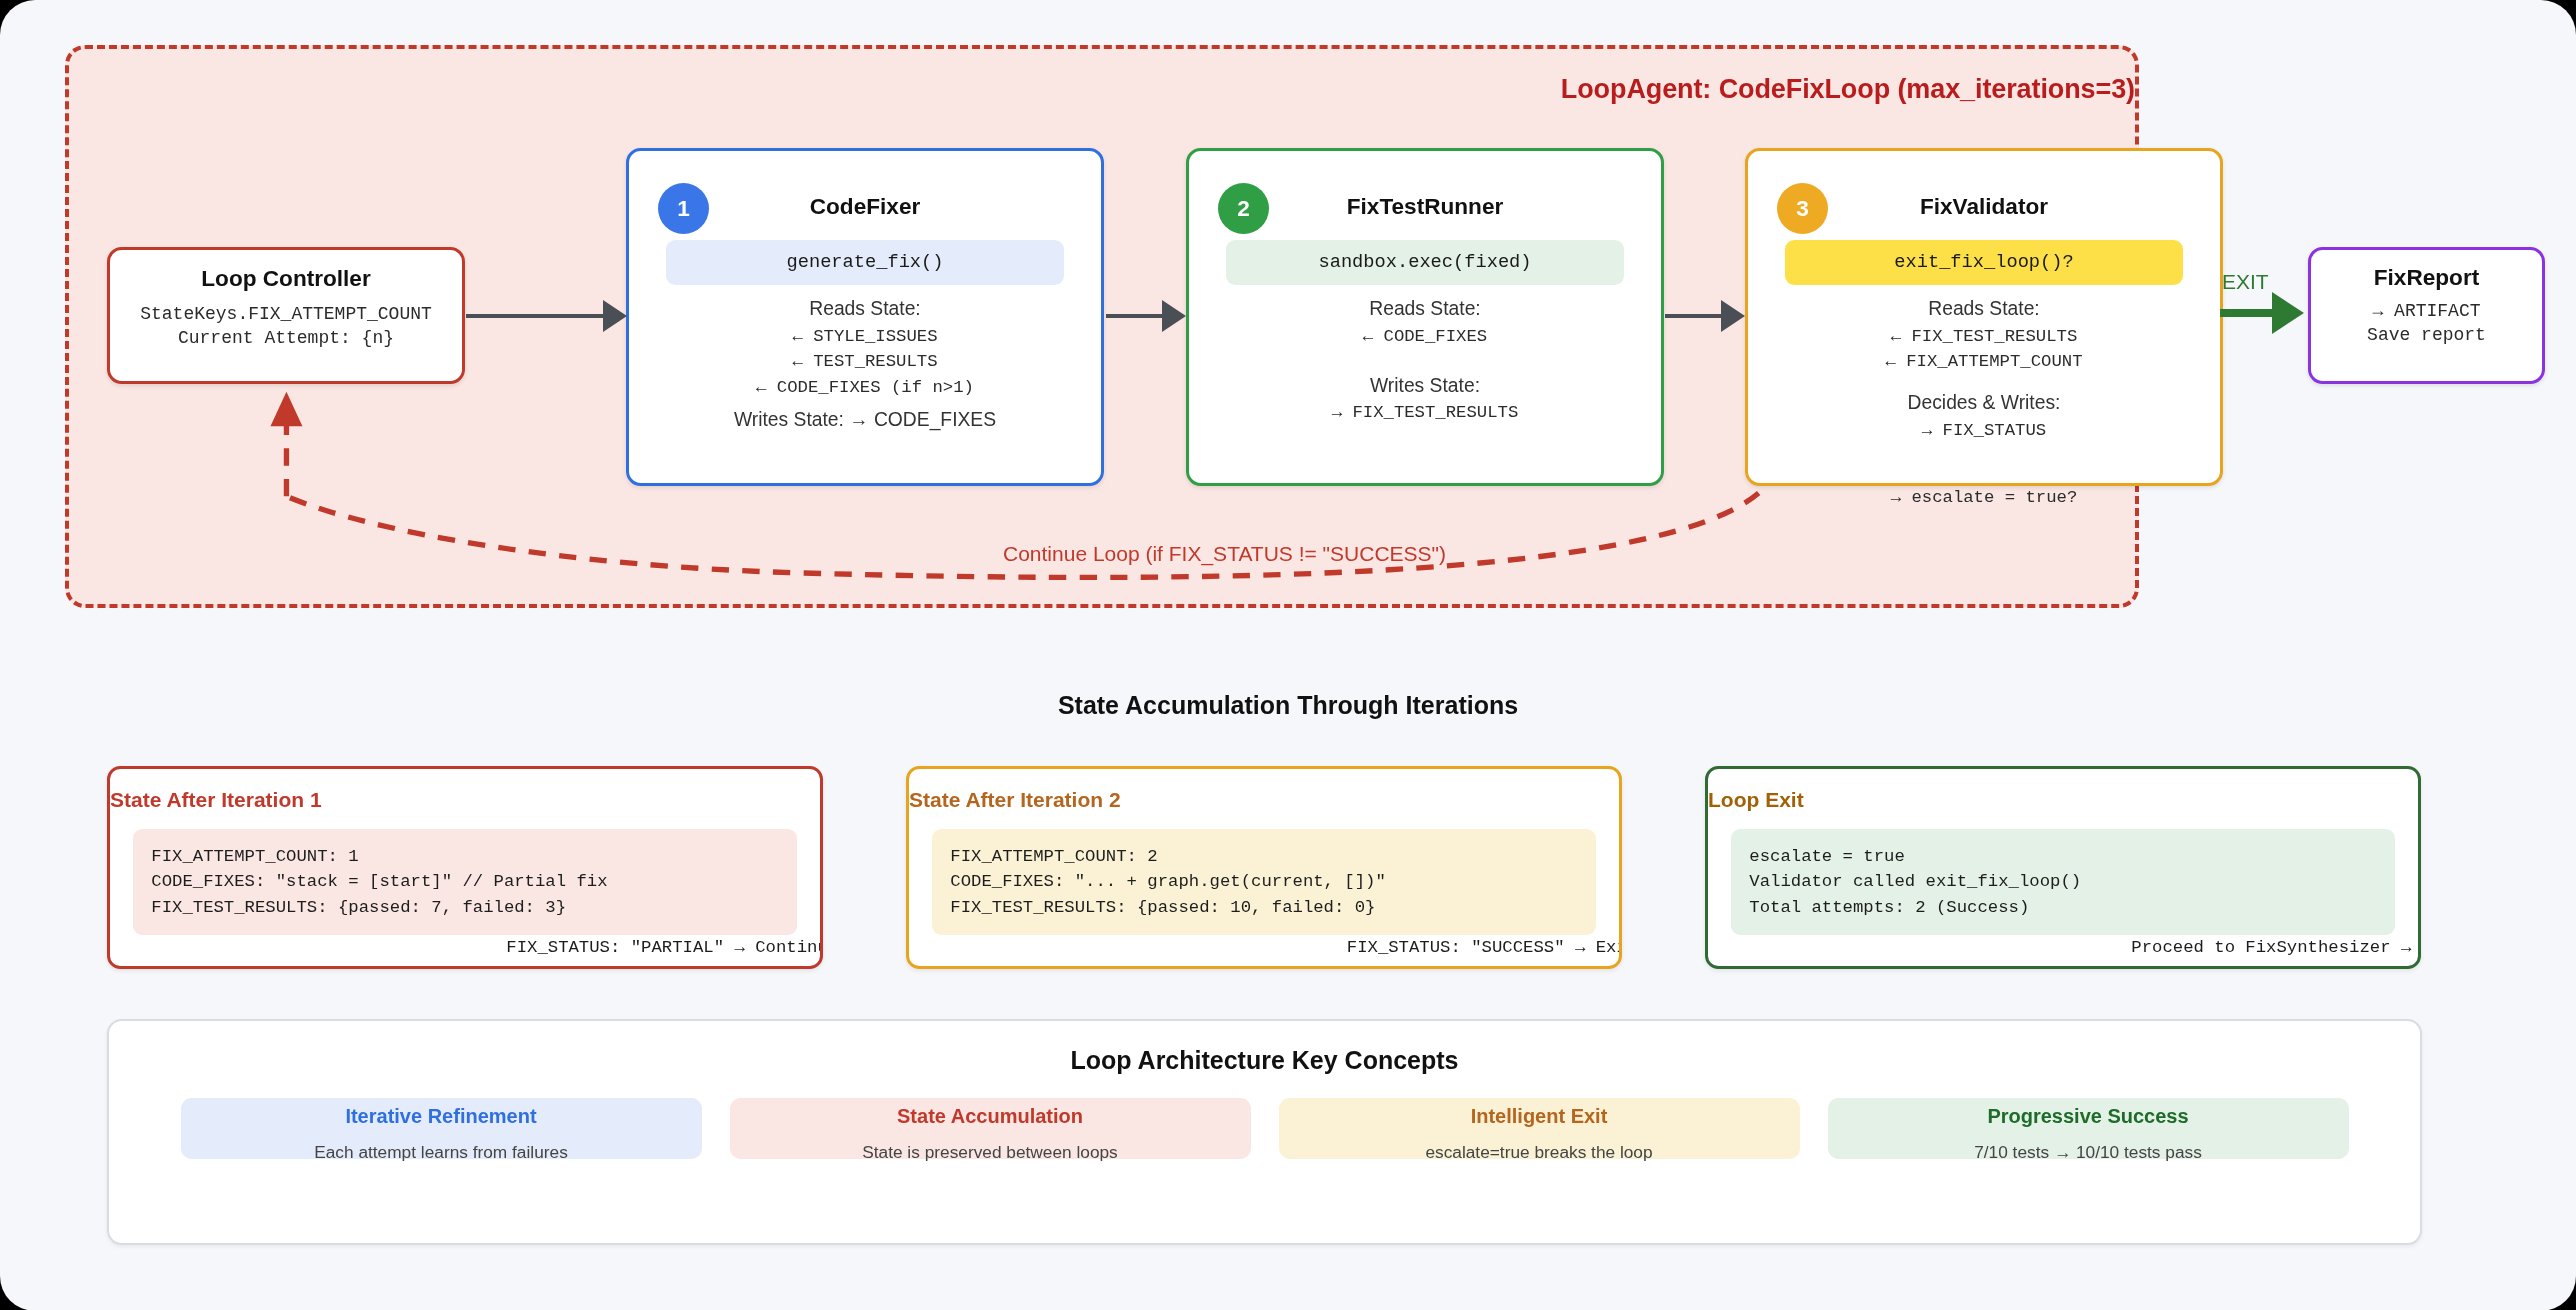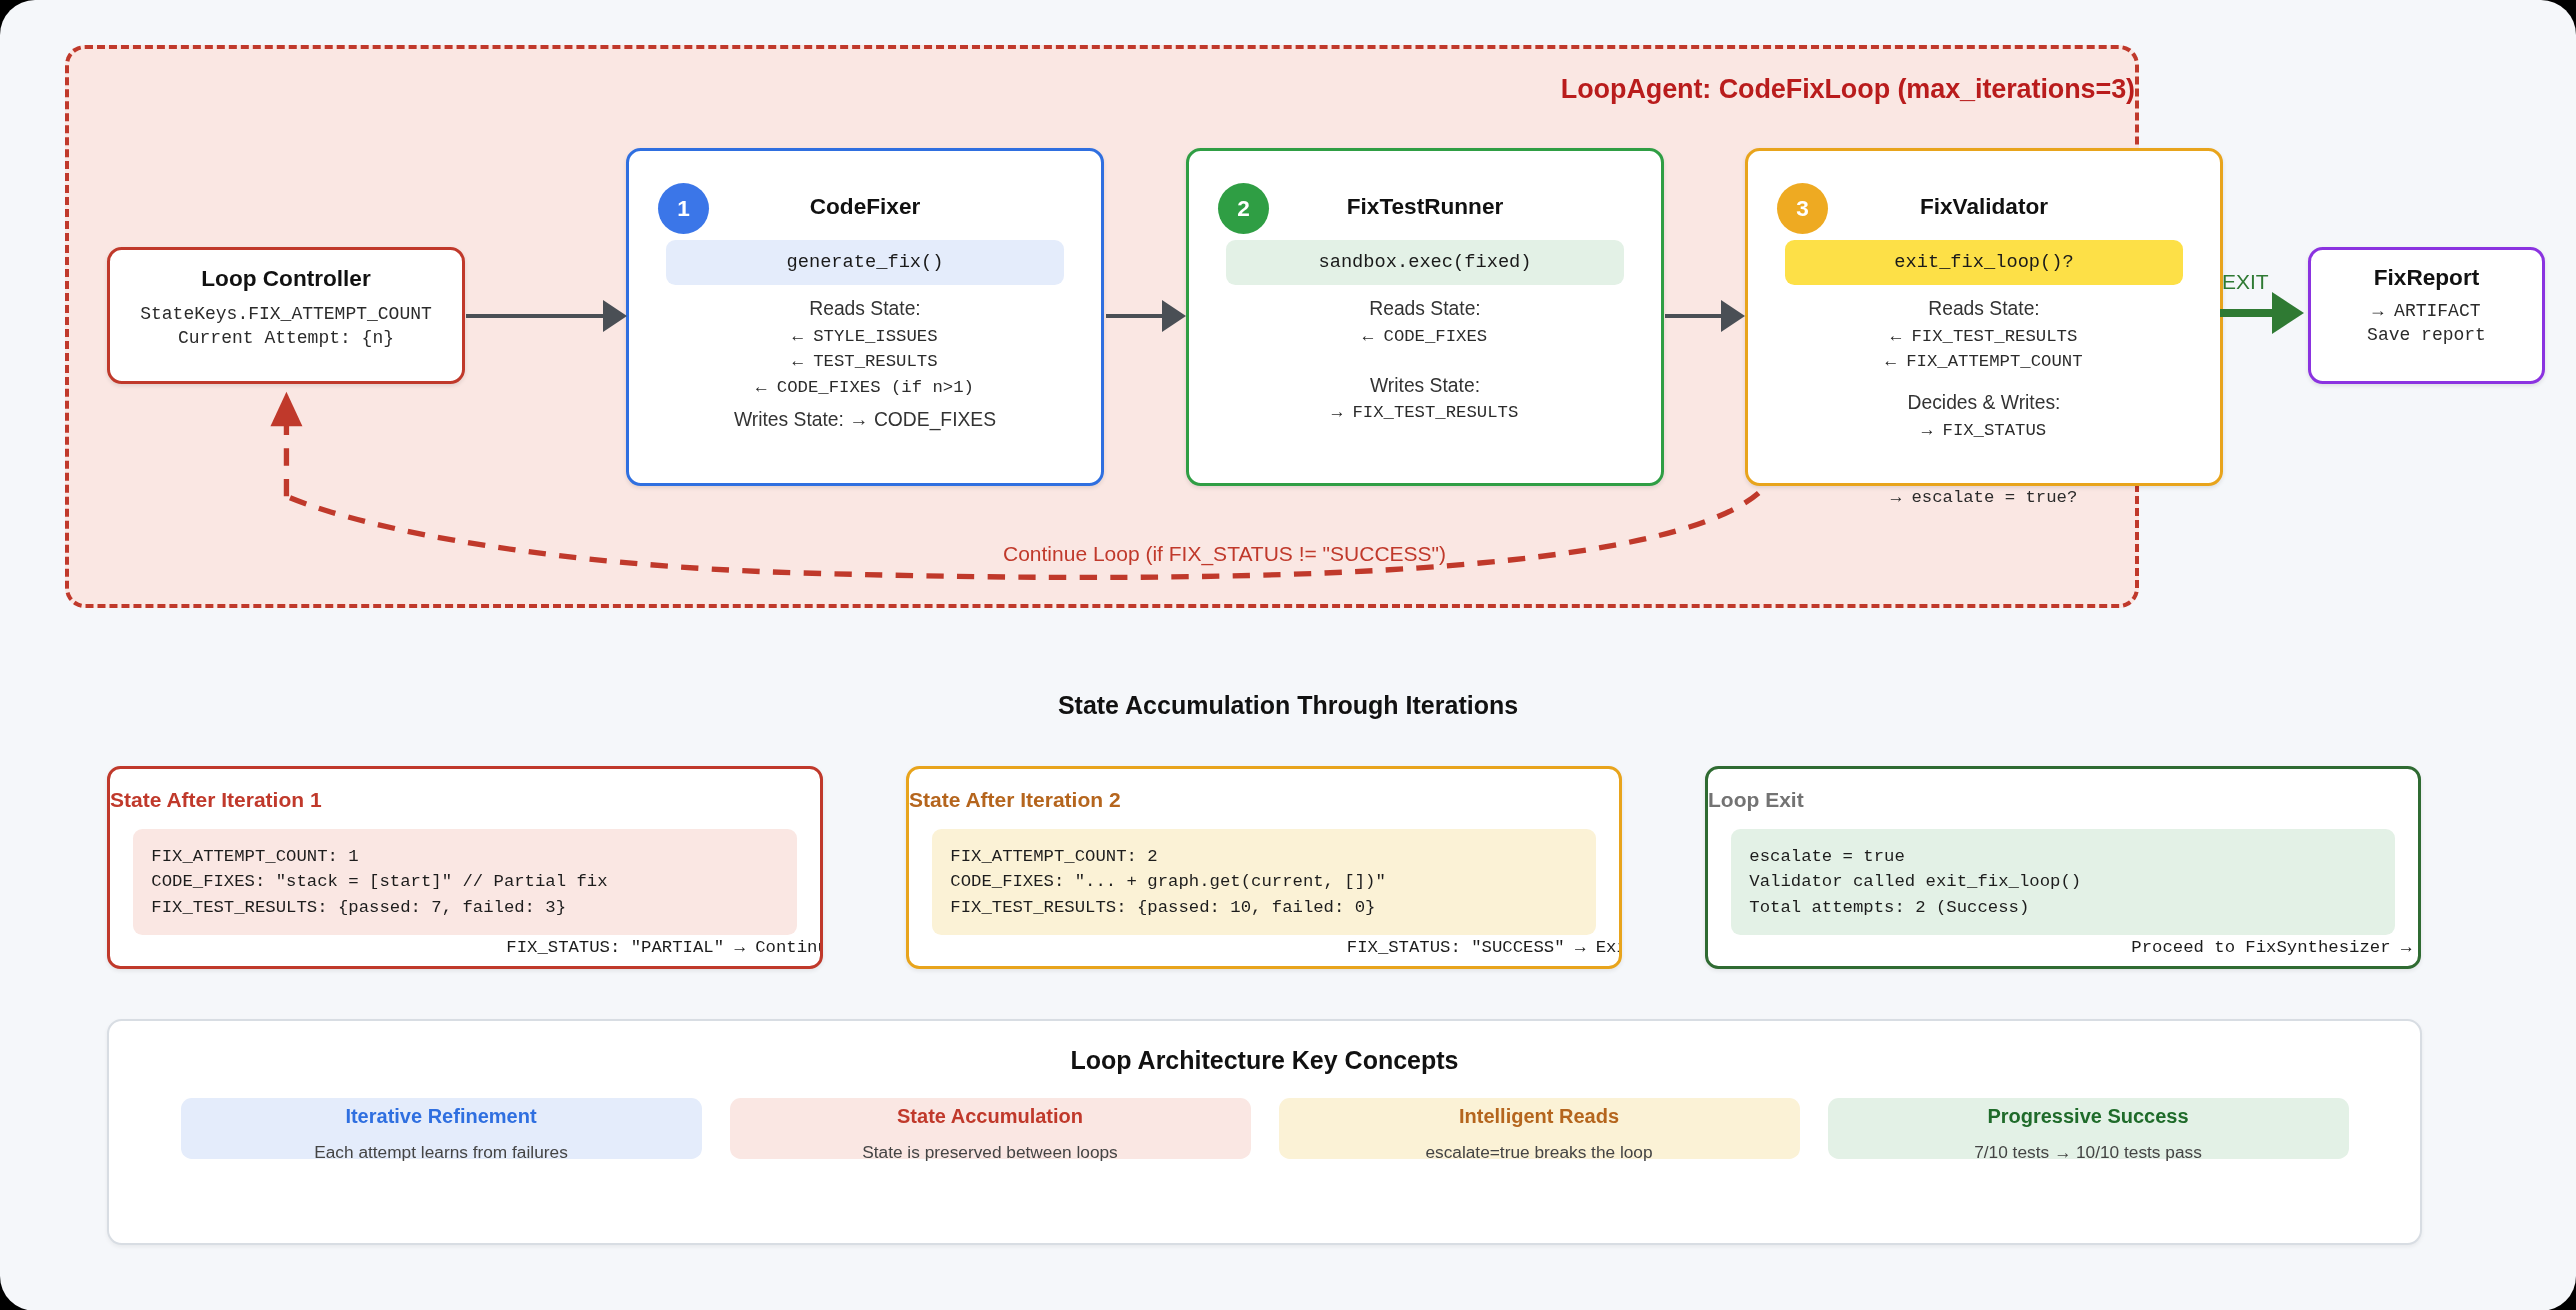--- a/index.html
+++ b/index.html
@@ -270,7 +270,7 @@
   #state-card-2 .sc-body { background: #fbf2d6; }
 
   #state-card-3 { left: 1705px; border: 3.3px solid #2f6b32; }
-  #state-card-3 .sc-title { color: #737373; }
+  #state-card-3 .sc-title { color: #a16207; }
   #state-card-3 .sc-body { background: #e3f1e6; }
   #state-card-3 .sc-foot { transform: translateX(0px); padding-right: 6.7px; }
 

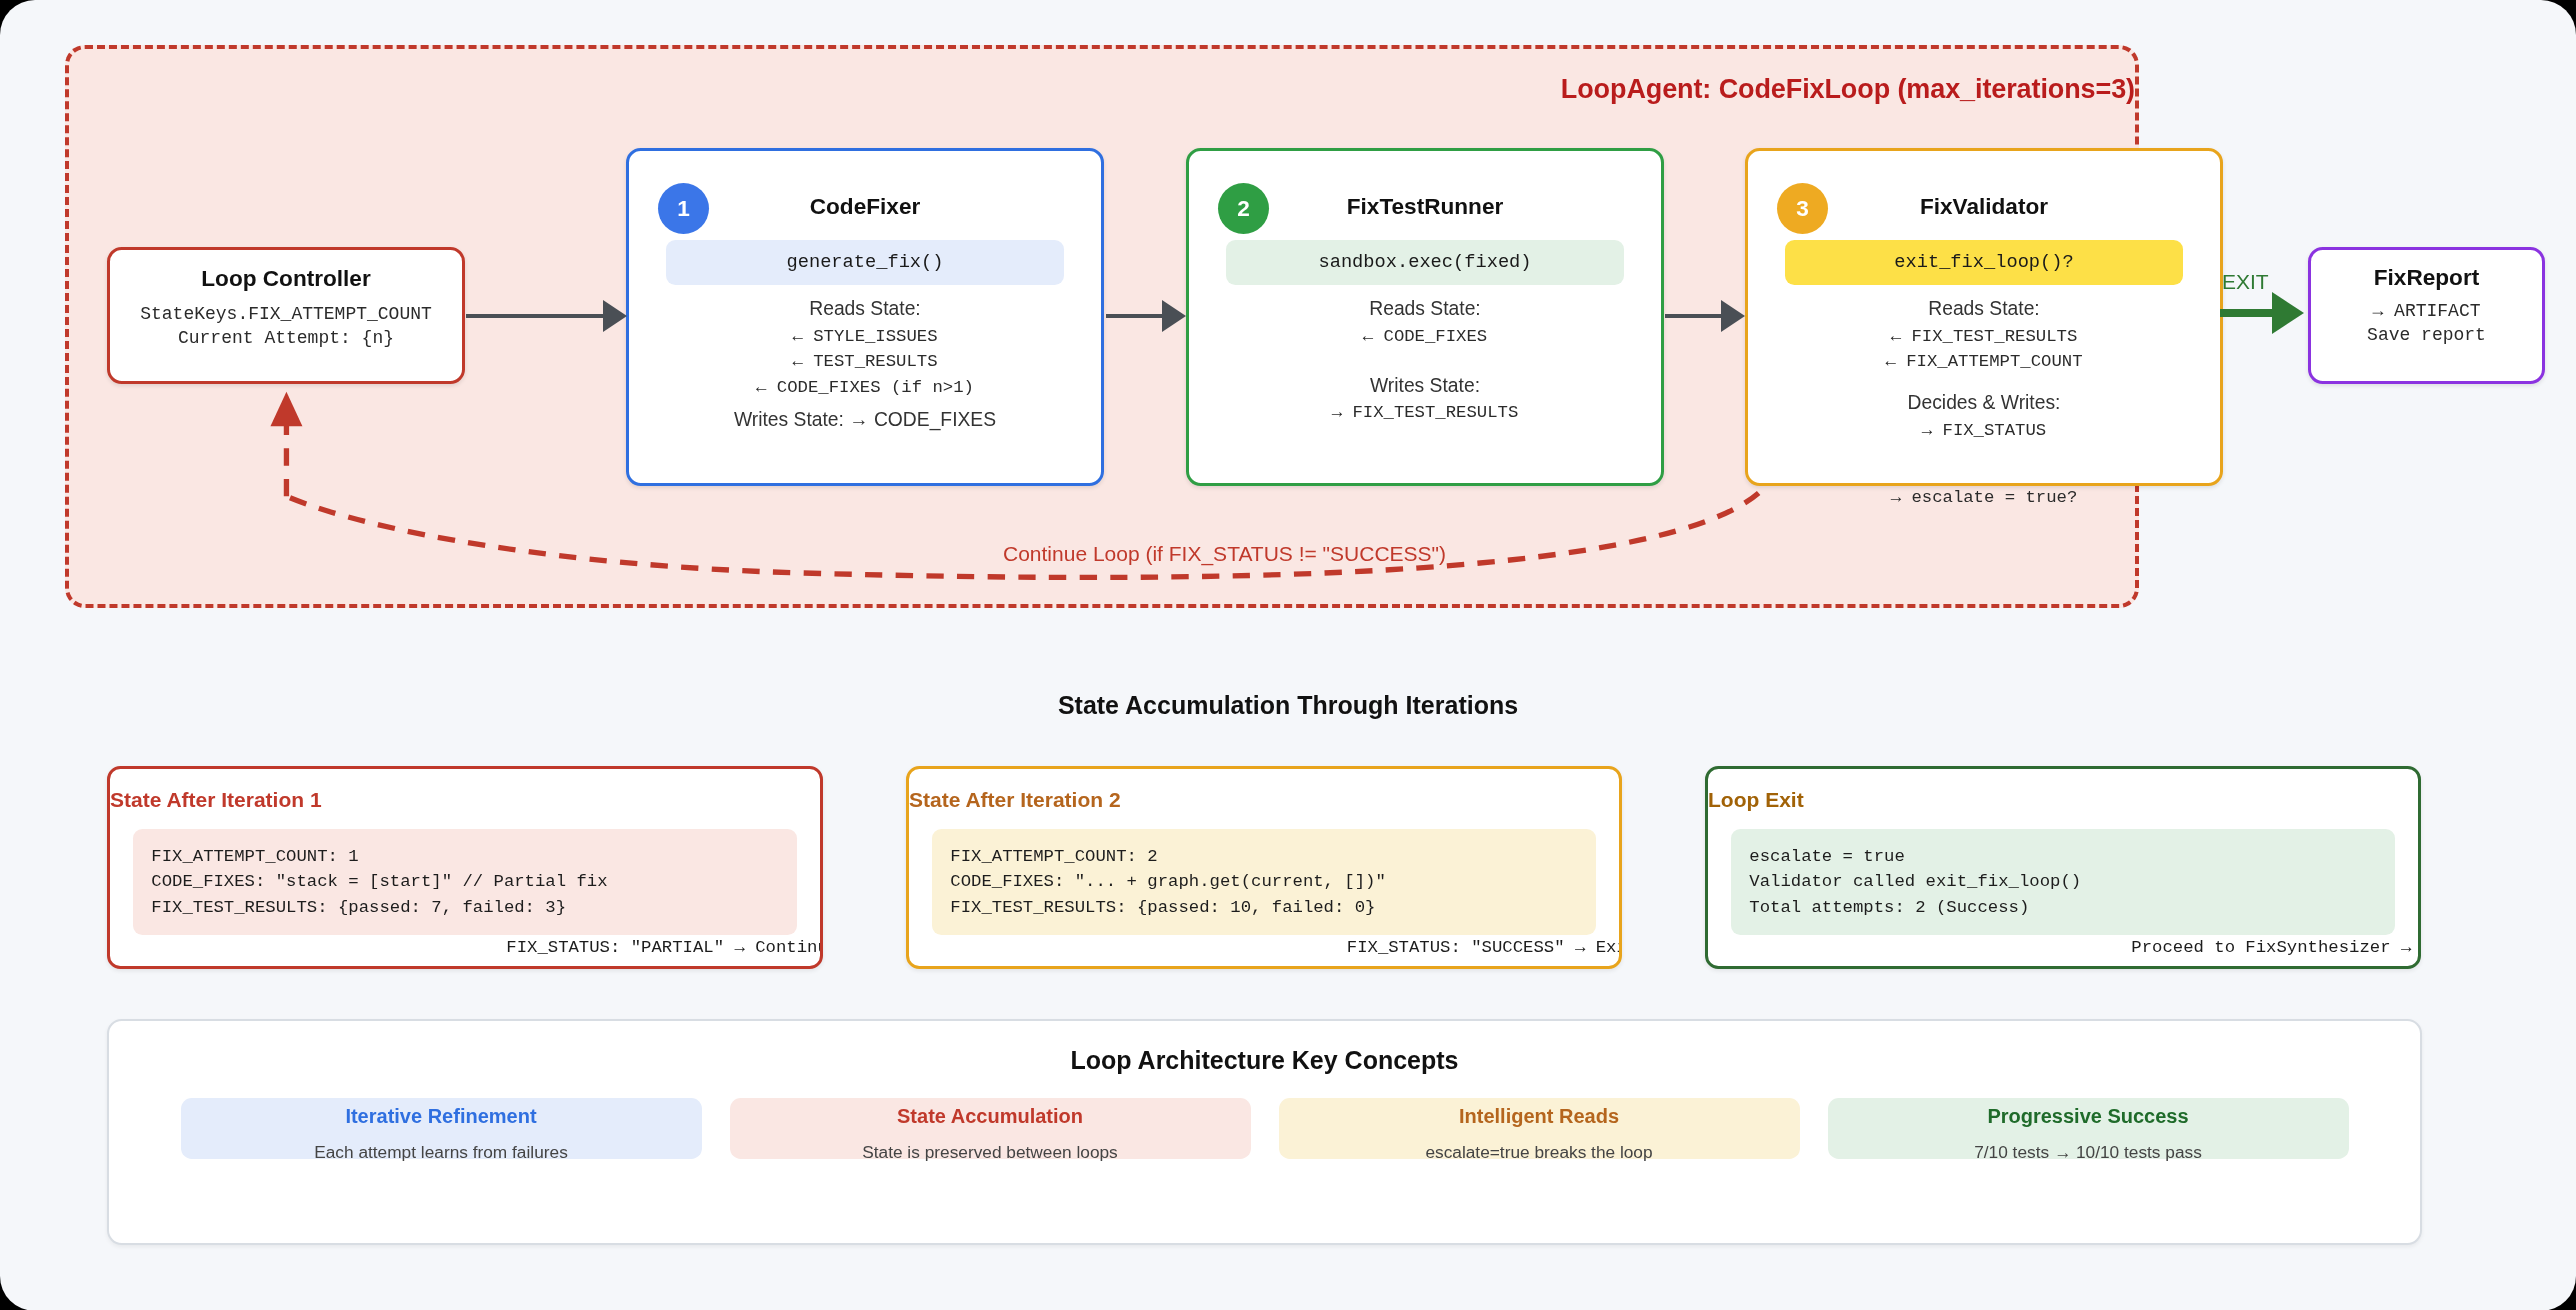--- a/index.html
+++ b/index.html
@@ -446,7 +446,7 @@
         <div class="c-desc">State is preserved between loops</div>
       </div>
       <div class="concept c-amber">
-        <div class="c-title">Intelligent Reads</div>
+        <div class="c-title">Intelligent Exit</div>
         <div class="c-desc">escalate=true breaks the loop</div>
       </div>
       <div class="concept c-green">

